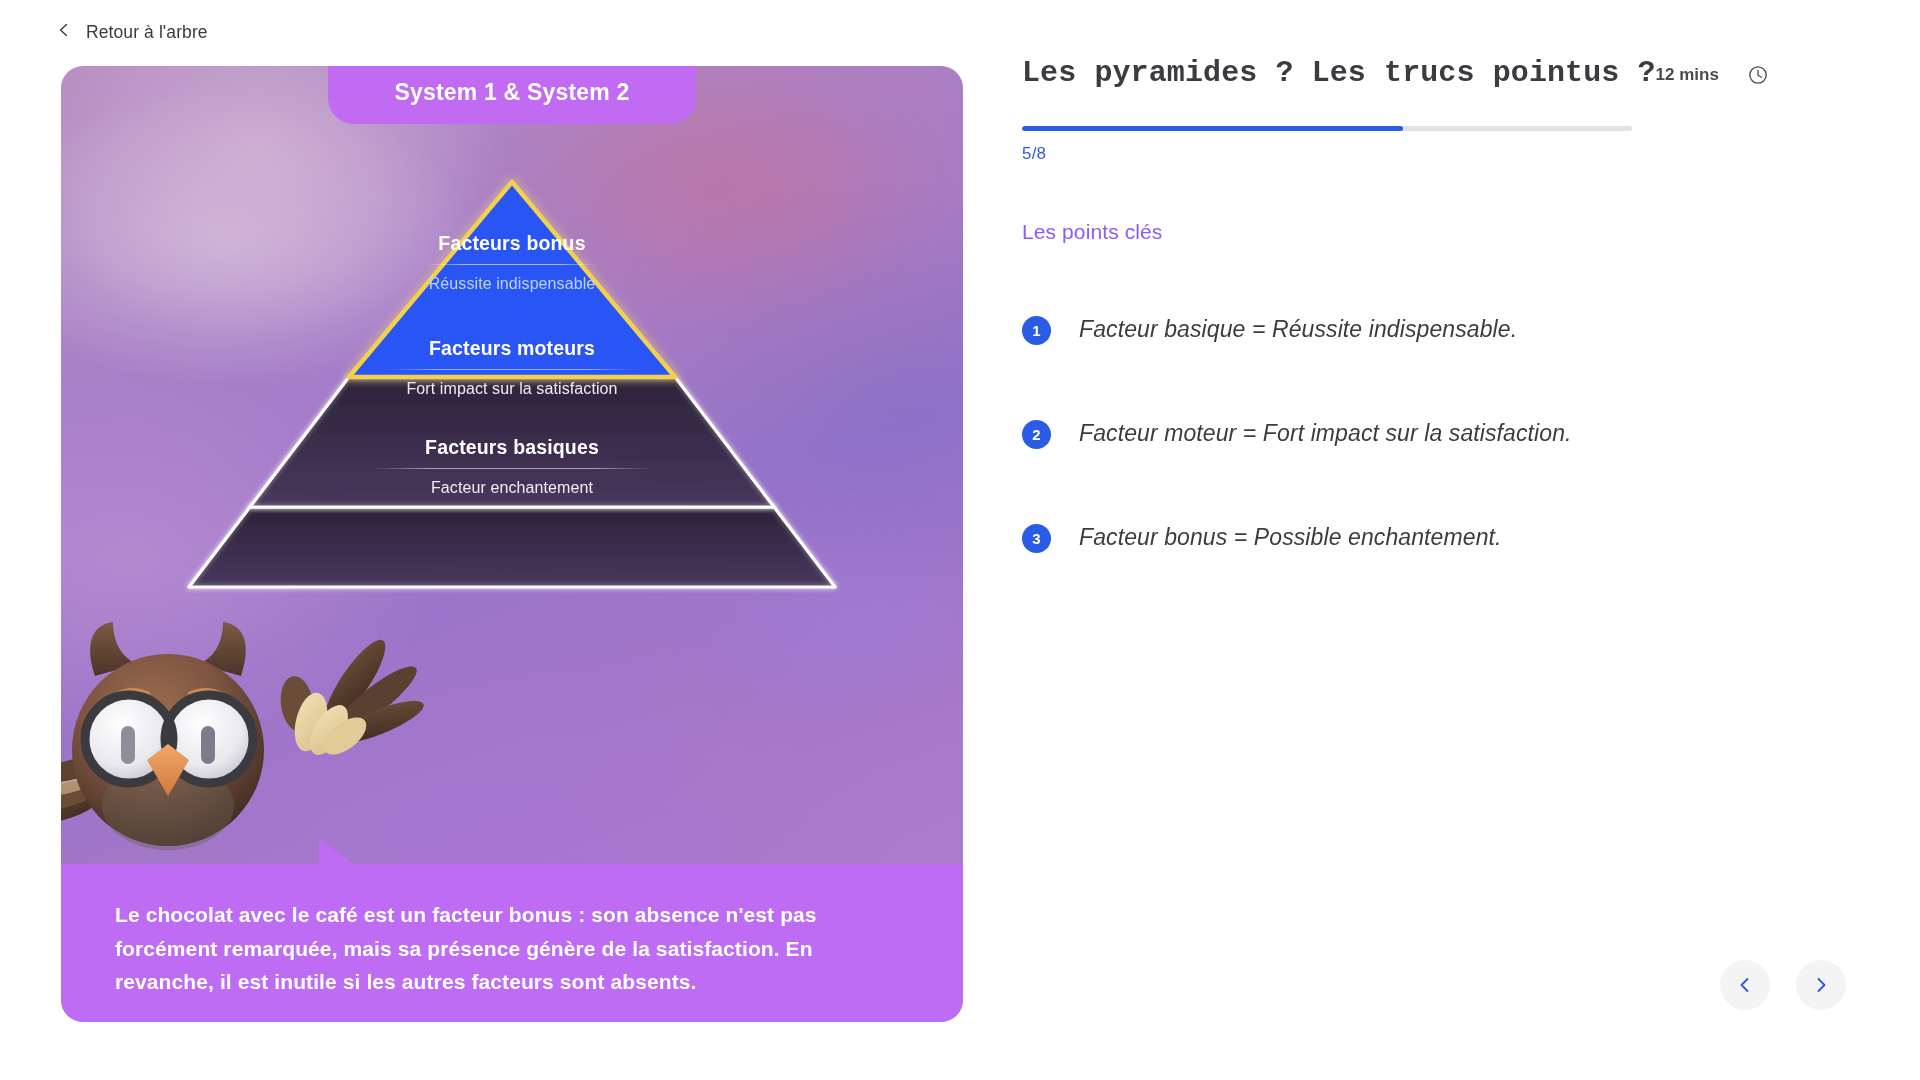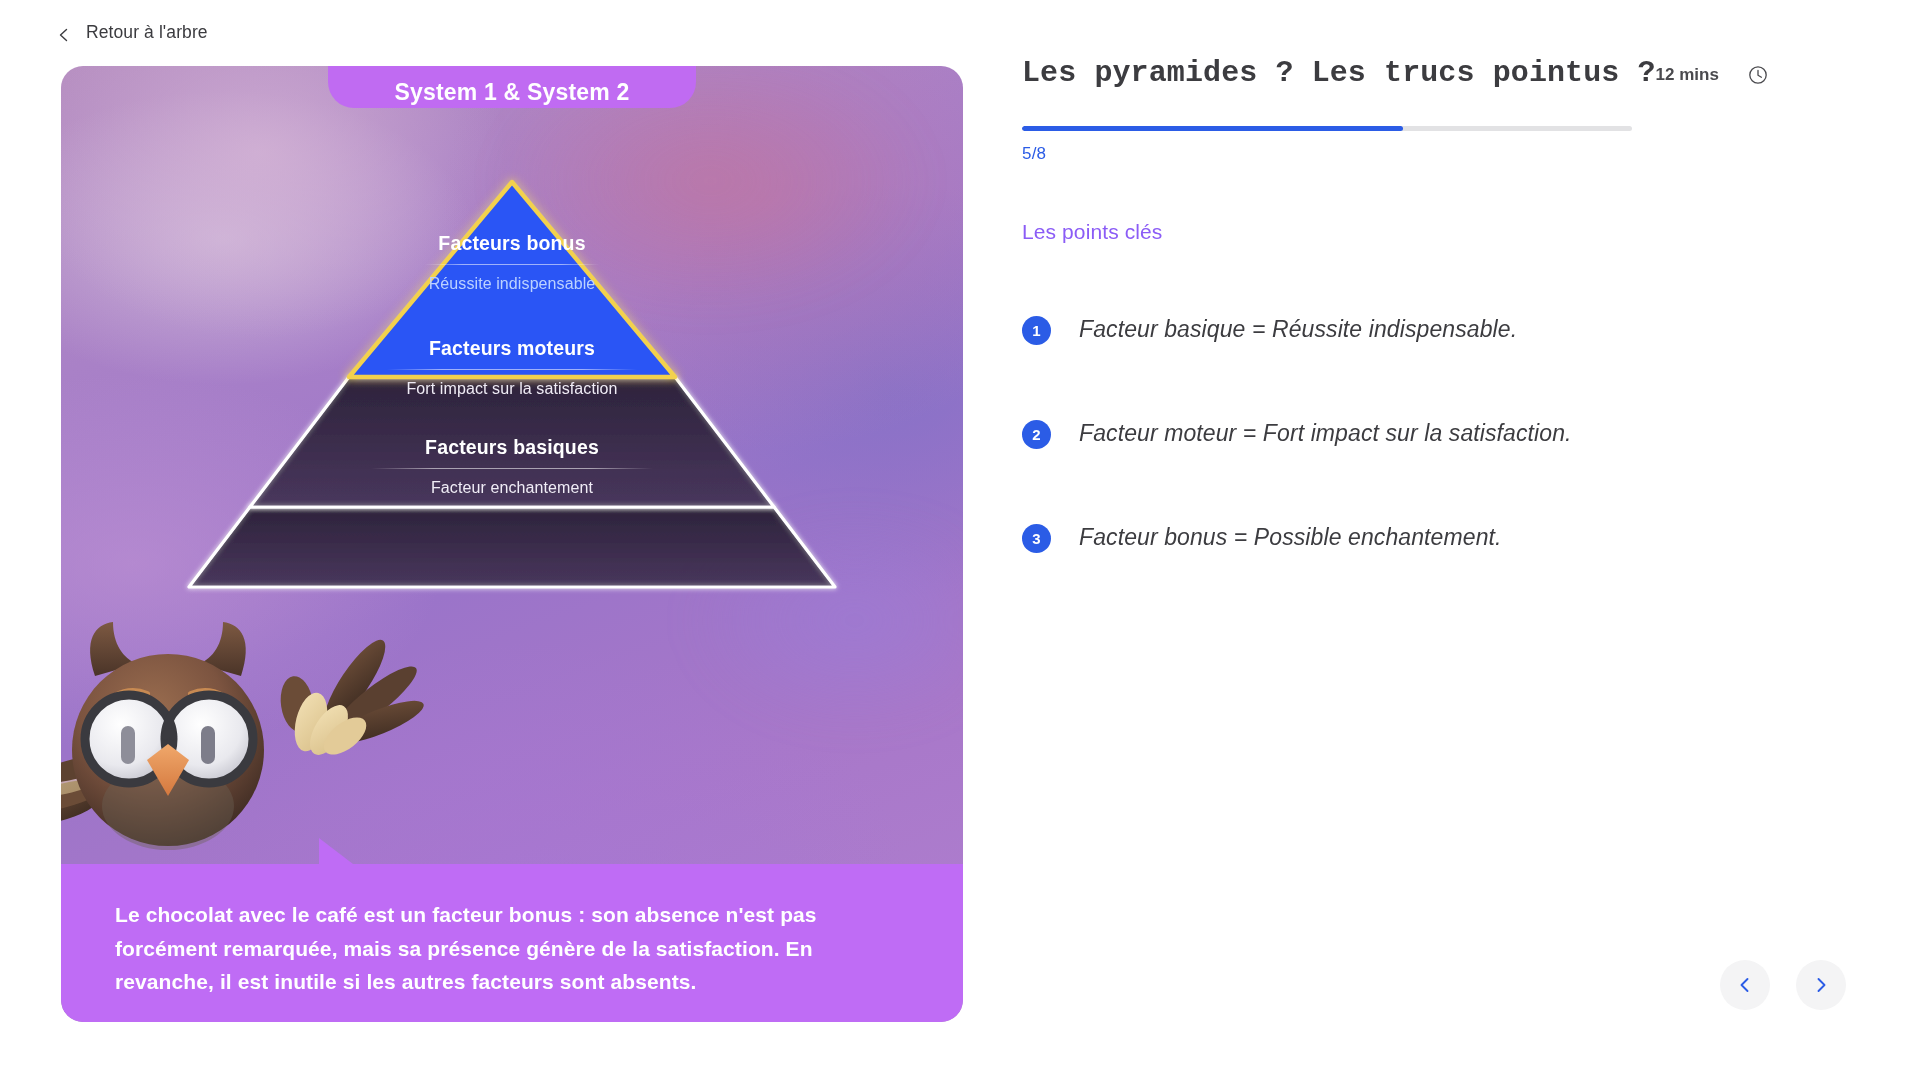--- a/index.html
+++ b/index.html
@@ -15,7 +15,7 @@
   .back-bar {
     position: absolute;
     left: 56px; top: 22px;
-    display: flex; align-items: flex-end; gap: 14px;
+    display: flex; align-items: flex-start; gap: 14px;
     cursor: pointer;
   }
   .back-chevron {

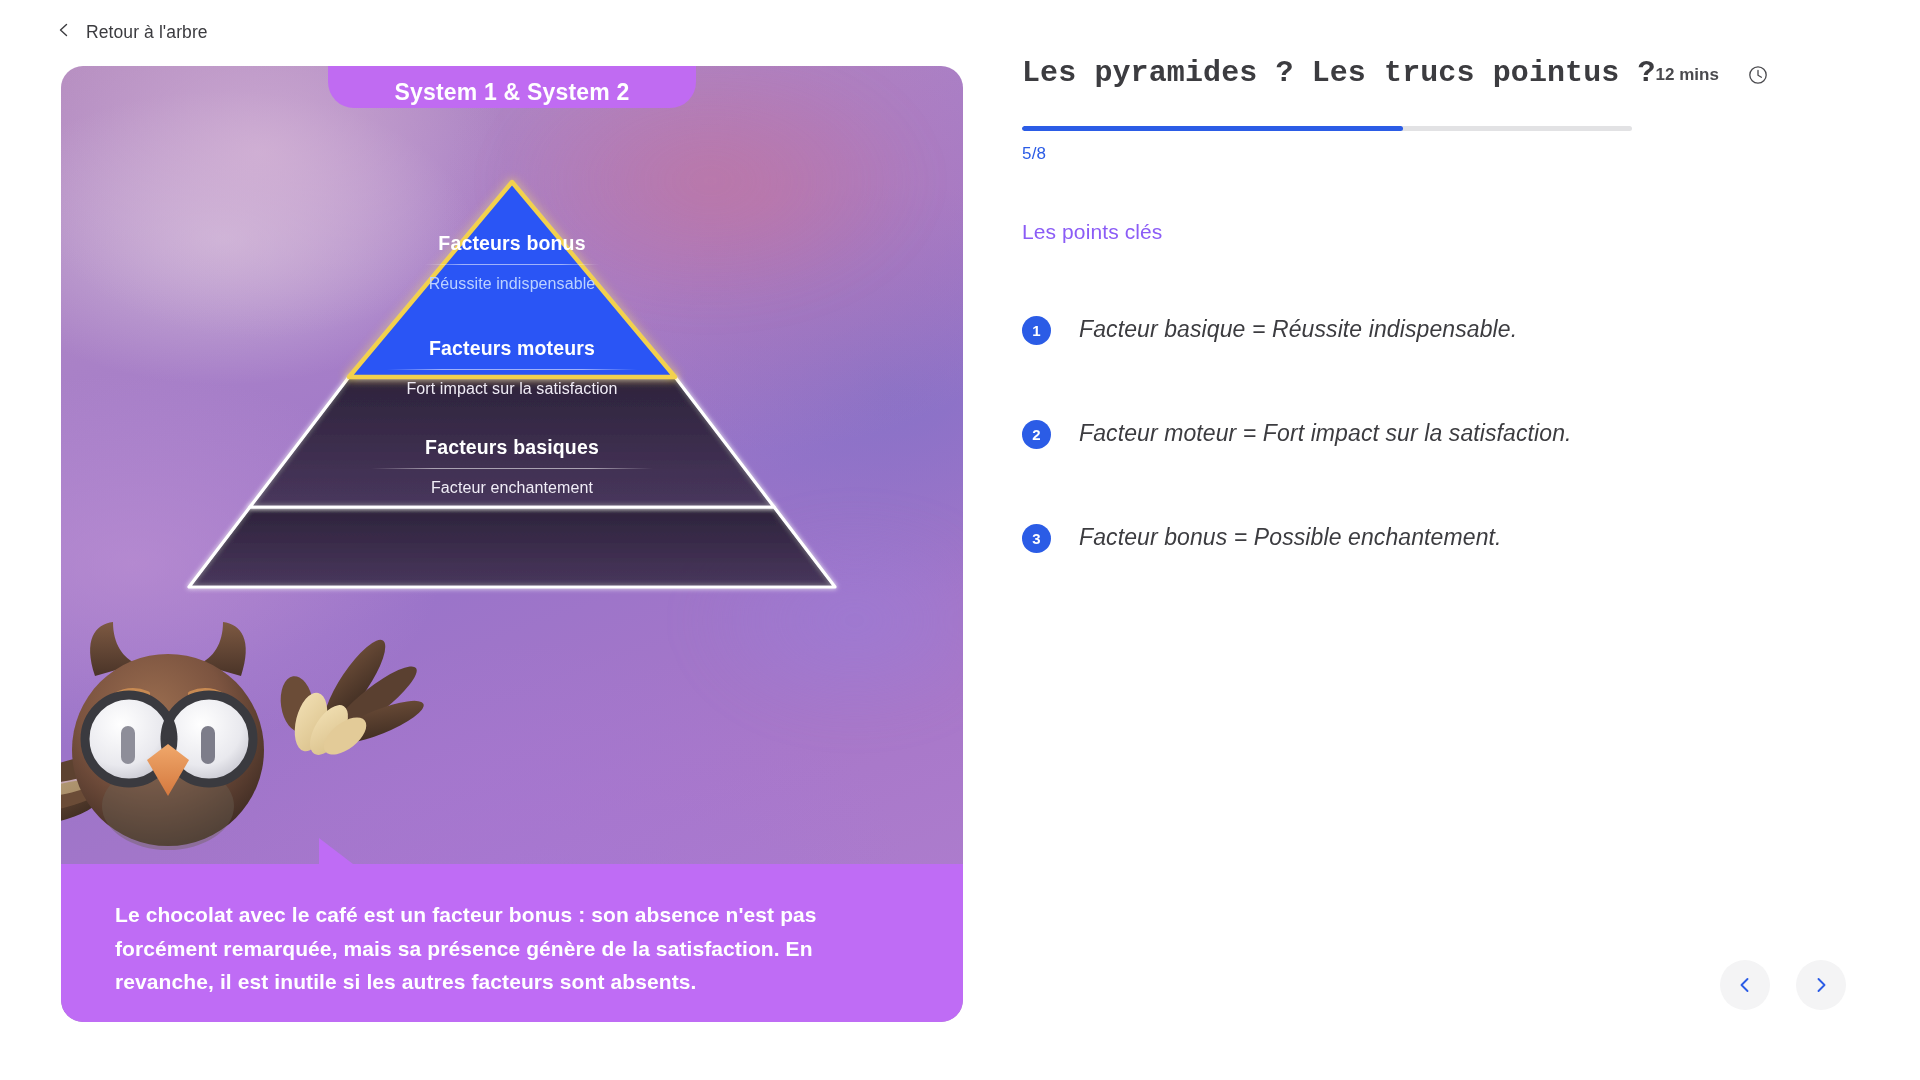--- a/index.html
+++ b/index.html
@@ -59,7 +59,7 @@
     left: 50%; top: 0;
     transform: translateX(-50%);
     min-width: 368px;
-    padding: 13px 34px 2px;
+    padding: 13px 34px 18px;
     background: #c06bf2;
     border-radius: 0 0 26px 26px;
     text-align: center;

